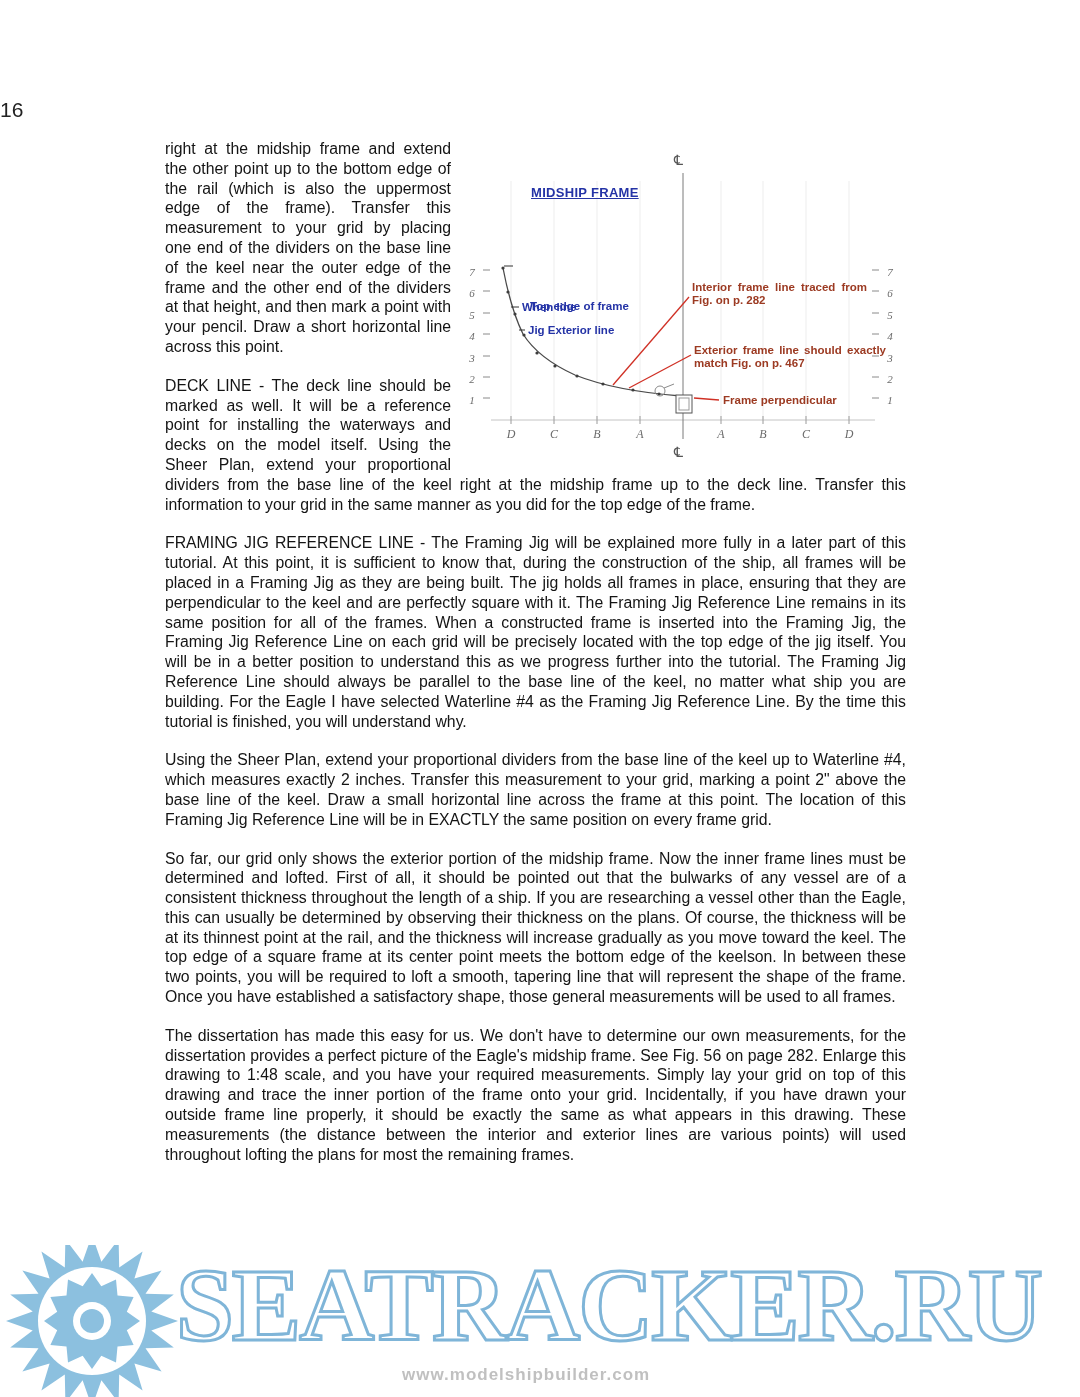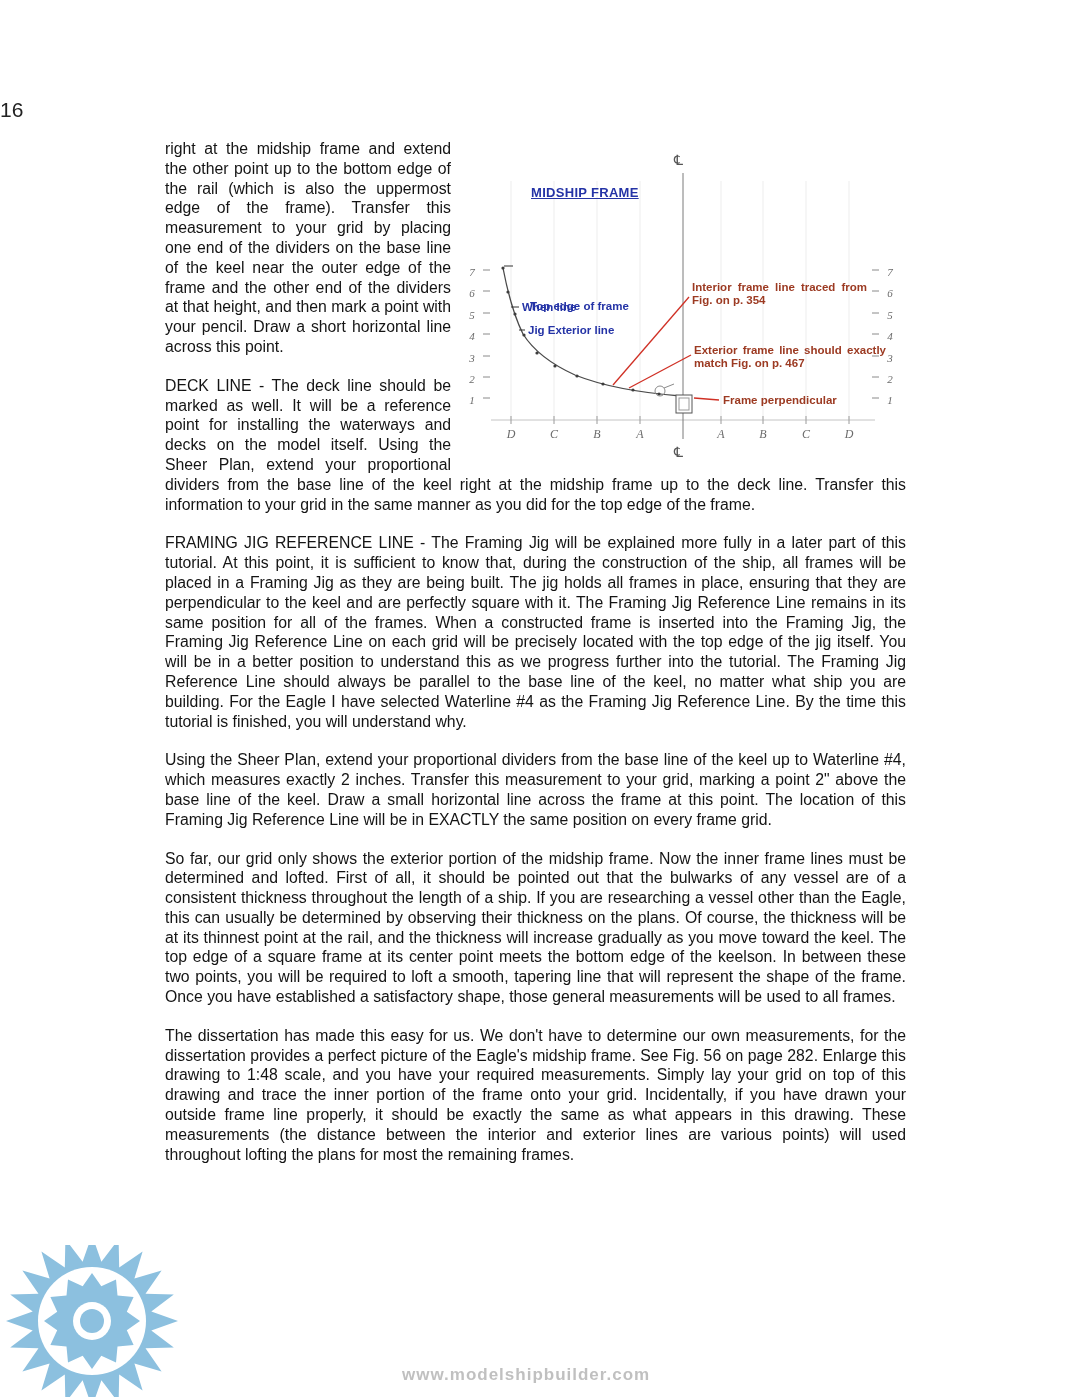--- a/index.html
+++ b/index.html
@@ -169,7 +169,7 @@
       <div class="fig-label lbl-blue" style="left:59px; top:162px;">When line</div>
       <div class="fig-label lbl-blue" style="left:65px; top:185px;">Jig Exterior line</div>
 
-      <div class="fig-label lbl-maroon" style="left:229px; top:142px; width:175px;">Interior frame line traced from Fig. on p. 354</div>
+      <div class="fig-label lbl-maroon" style="left:229px; top:142px; width:175px;">Interior frame line traced from Fig. on p. 282</div>
       <div class="fig-label lbl-maroon" style="left:231px; top:205px; width:192px;">Exterior frame line should exactly match Fig. on p. 467</div>
       <div class="fig-label lbl-maroon" style="left:260px; top:255px;">Frame perpendicular</div>
 

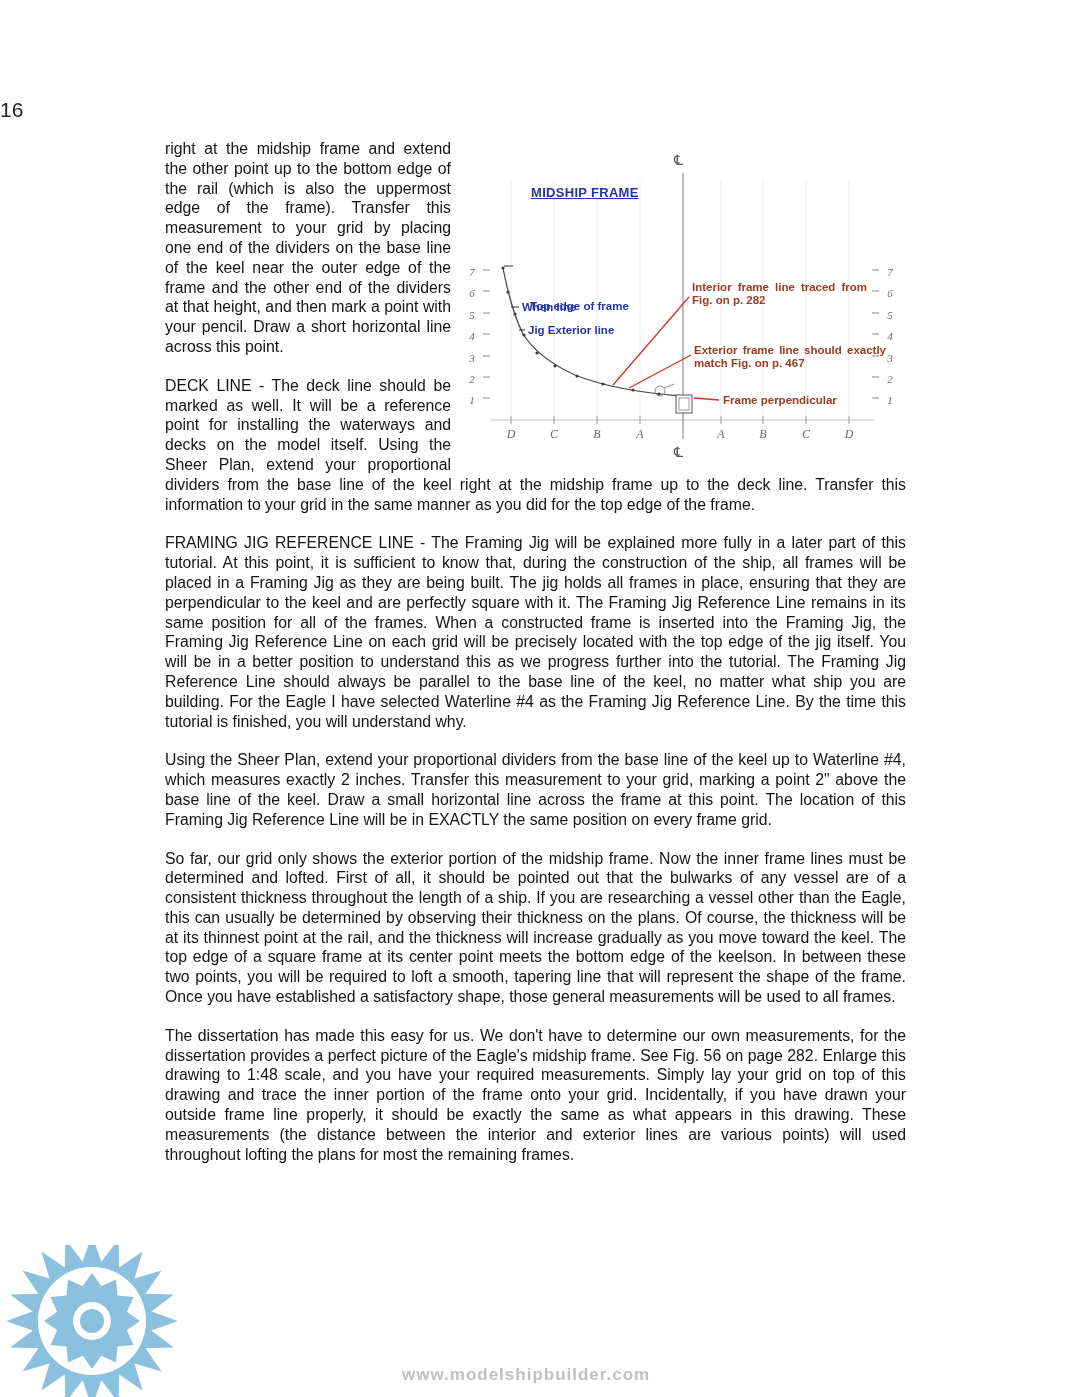--- a/index.html
+++ b/index.html
@@ -215,6 +215,7 @@
       <circle cx="92" cy="76" r="19" fill="#ffffff"></circle>
       <circle cx="92" cy="76" r="12" fill="#8cc0df"></circle>
     </svg>
+    <div class="wm-text">SEATRACKER.RU</div>
     <div class="wm-url">www.modelshipbuilder.com</div>
   </div>
 

